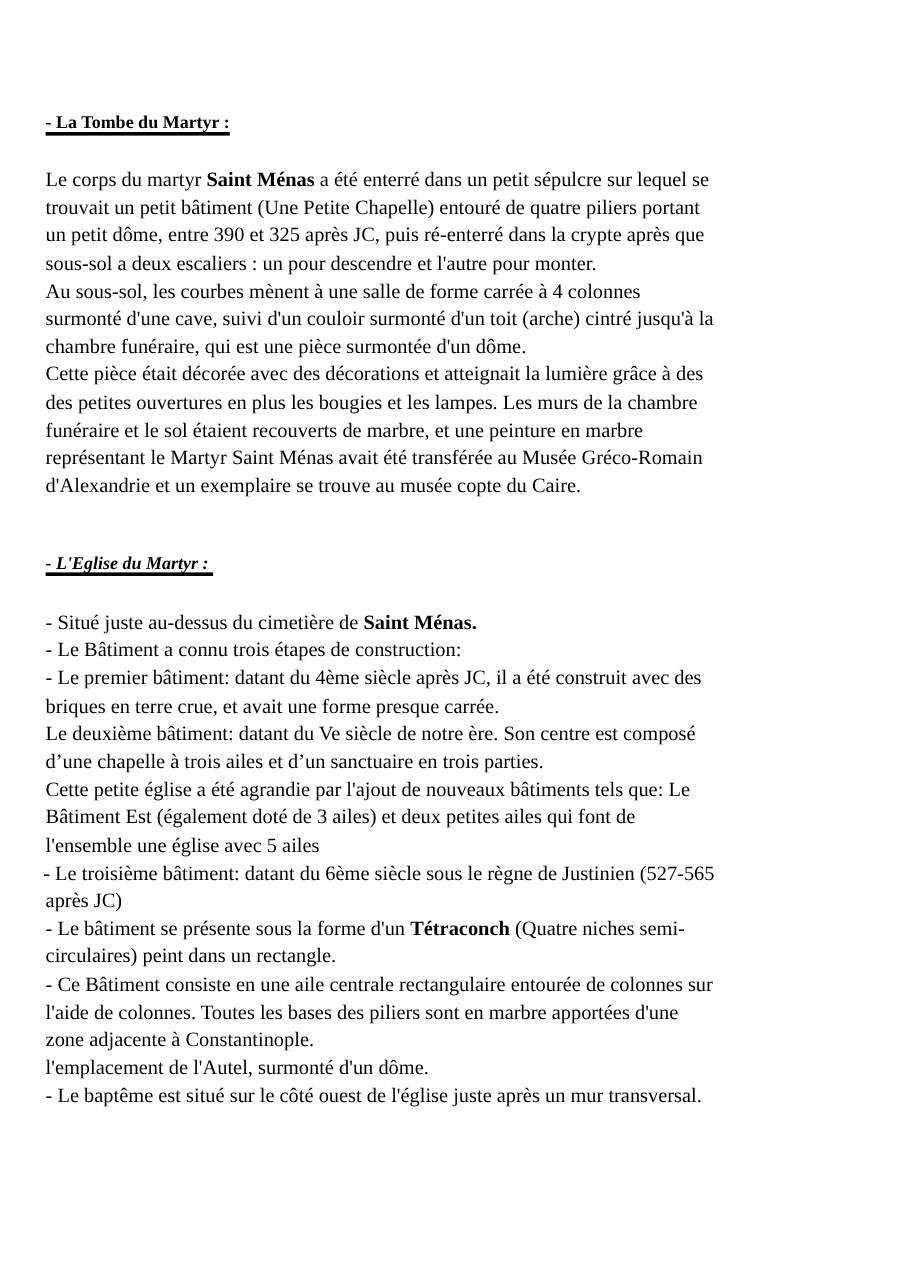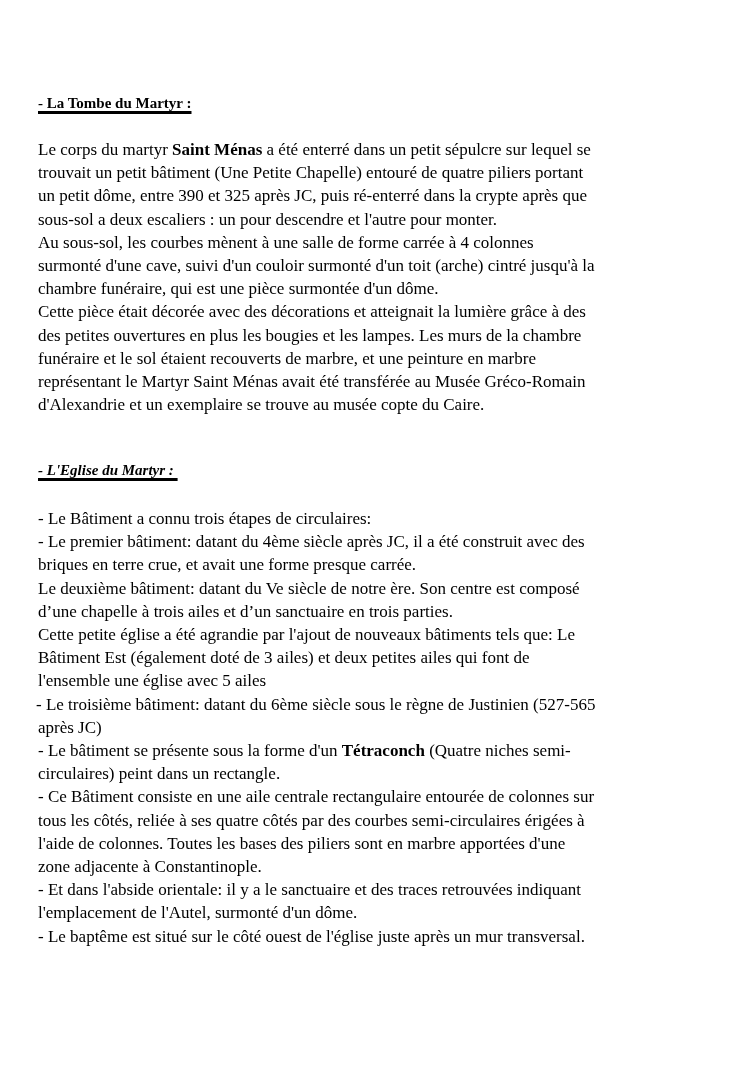--- a/index.html
+++ b/index.html
@@ -46,6 +46,7 @@
 
   <h2 class="heading" id="h2">- L'Eglise du Martyr : </h2>
   <div class="section" id="s2">
+      <span class="line"><span>- Situé juste au-dessus du cimetière de </span><b>Saint Ménas.</b></span>
       <span class="line"><span>- Le Bâtiment a connu trois étapes de circulaires:</span></span>
       <span class="line"><span>- Le premier bâtiment: datant du 4ème siècle après JC, il a été construit avec des</span></span>
       <span class="line"><span>briques en terre crue, et avait une forme presque carrée.</span></span>

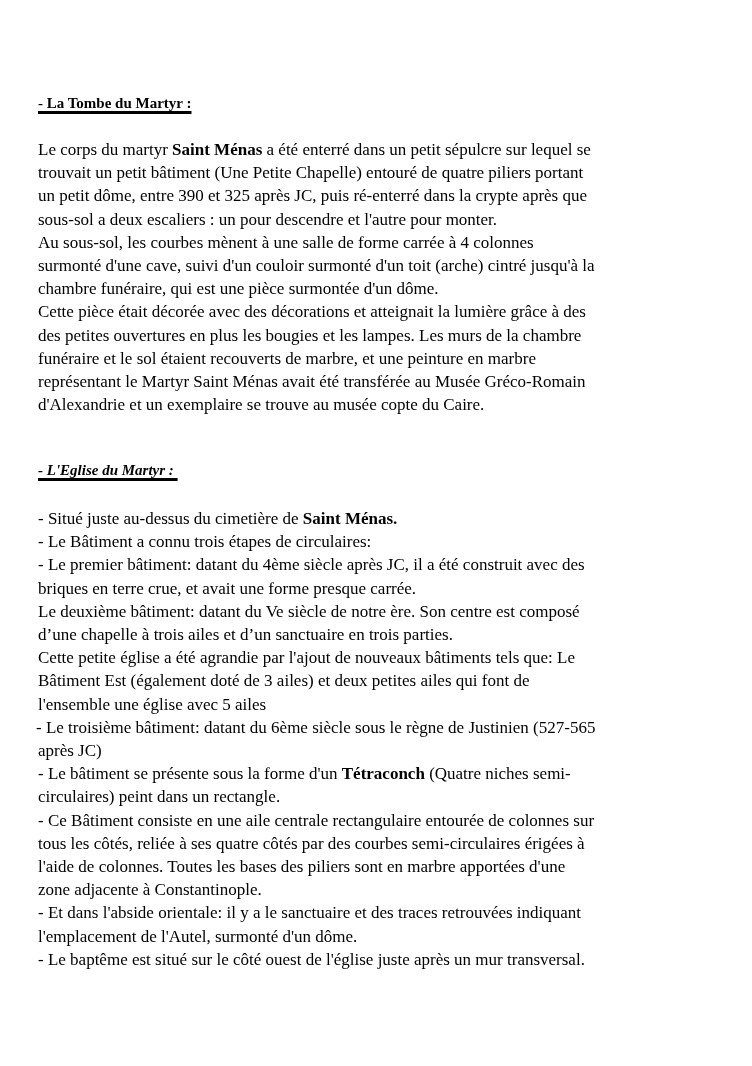--- a/index.html
+++ b/index.html
@@ -47,7 +47,7 @@
   <h2 class="heading" id="h2">- L'Eglise du Martyr : </h2>
   <div class="section" id="s2">
       <span class="line"><span>- Situé juste au-dessus du cimetière de </span><b>Saint Ménas.</b></span>
-      <span class="line"><span>- Le Bâtiment a connu trois étapes de circulaires:</span></span>
+      <span class="line"><span>- Le Bâtiment a connu trois étapes de construction:</span></span>
       <span class="line"><span>- Le premier bâtiment: datant du 4ème siècle après JC, il a été construit avec des</span></span>
       <span class="line"><span>briques en terre crue, et avait une forme presque carrée.</span></span>
       <span class="line"><span>Le deuxième bâtiment: datant du Ve siècle de notre ère. Son centre est composé</span></span>

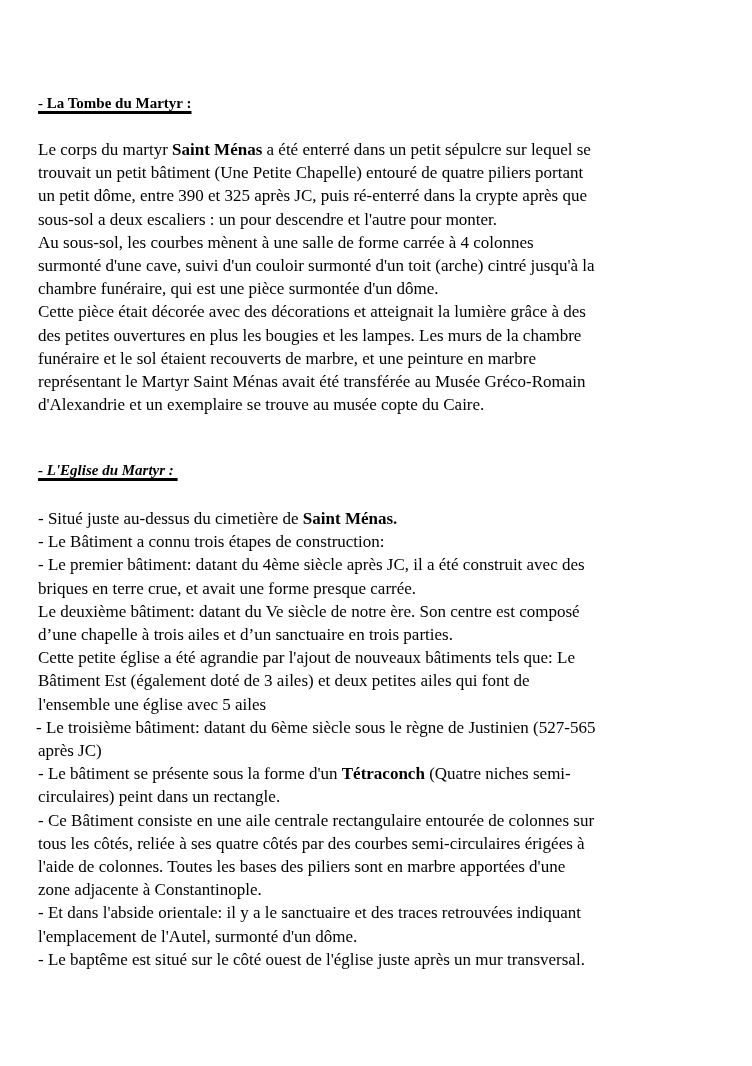--- a/index.html
+++ b/index.html
@@ -60,7 +60,6 @@
       <span class="line"><span>- Le bâtiment se présente sous la forme d'un </span><b>Tétraconch</b><span> (Quatre niches semi-</span></span>
       <span class="line"><span>circulaires) peint dans un rectangle.</span></span>
       <span class="line"><span>- Ce Bâtiment consiste en une aile centrale rectangulaire entourée de colonnes sur</span></span>
-      <span class="line"><span>tous les côtés, reliée à ses quatre côtés par des courbes semi-circulaires érigées à</span></span>
       <span class="line"><span>l'aide de colonnes. Toutes les bases des piliers sont en marbre apportées d'une</span></span>
       <span class="line"><span>zone adjacente à Constantinople.</span></span>
       <span class="line"><span>- Et dans l'abside orientale: il y a le sanctuaire et des traces retrouvées indiquant</span></span>

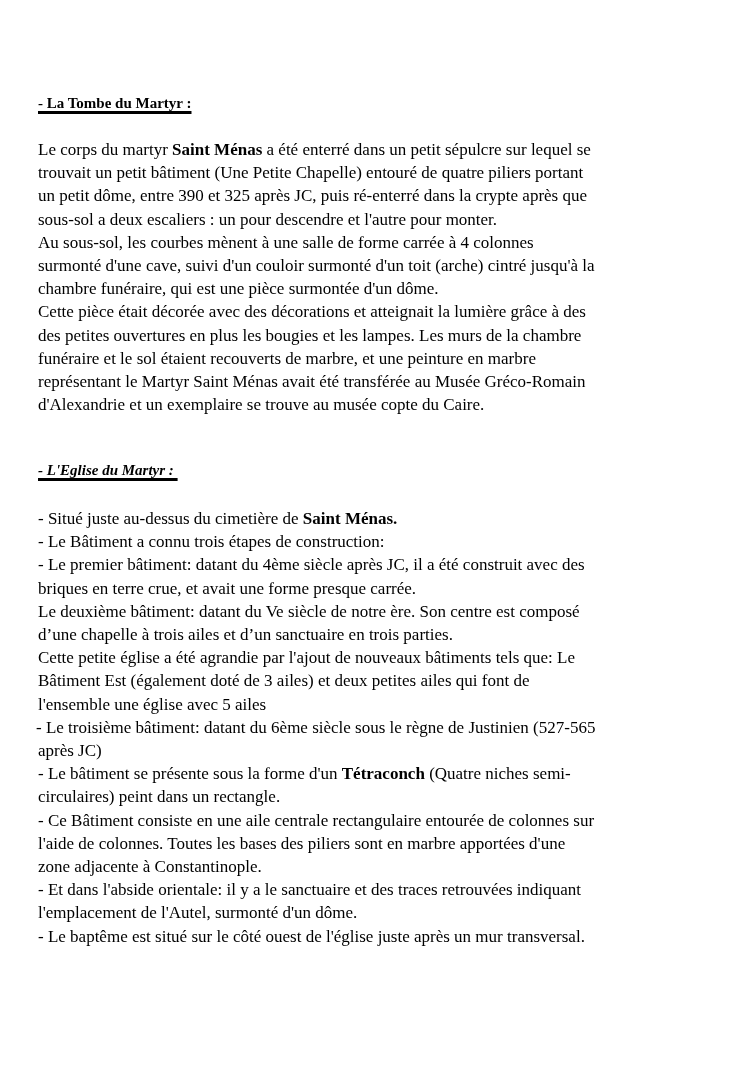--- a/index.html
+++ b/index.html
@@ -62,7 +62,6 @@
       <span class="line"><span>- Ce Bâtiment consiste en une aile centrale rectangulaire entourée de colonnes sur</span></span>
       <span class="line"><span>l'aide de colonnes. Toutes les bases des piliers sont en marbre apportées d'une</span></span>
       <span class="line"><span>zone adjacente à Constantinople.</span></span>
-      <span class="line"><span>- Et dans l'abside orientale: il y a le sanctuaire et des traces retrouvées indiquant</span></span>
       <span class="line"><span>l'emplacement de l'Autel, surmonté d'un dôme.</span></span>
       <span class="line"><span>- Le baptême est situé sur le côté ouest de l'église juste après un mur transversal.</span></span>
     </div>

